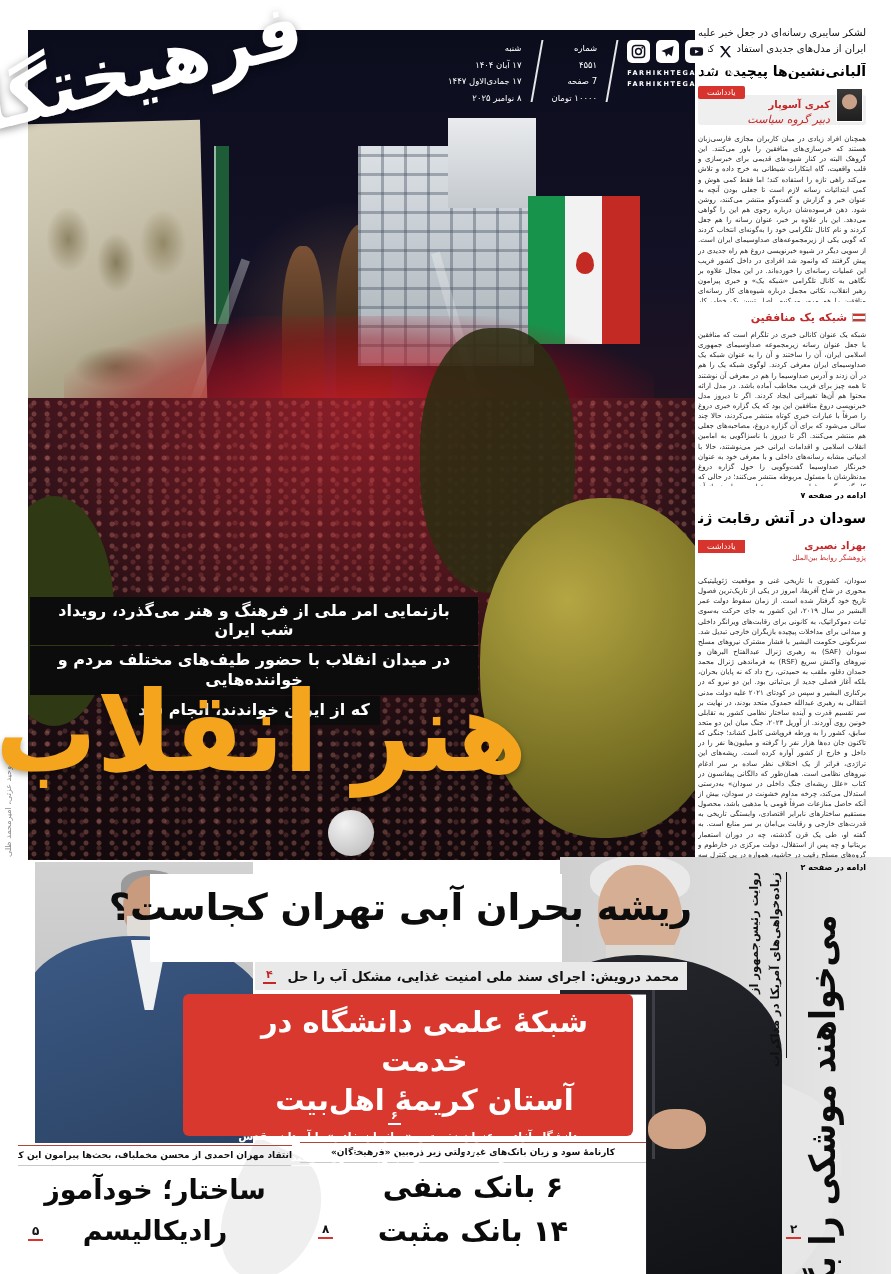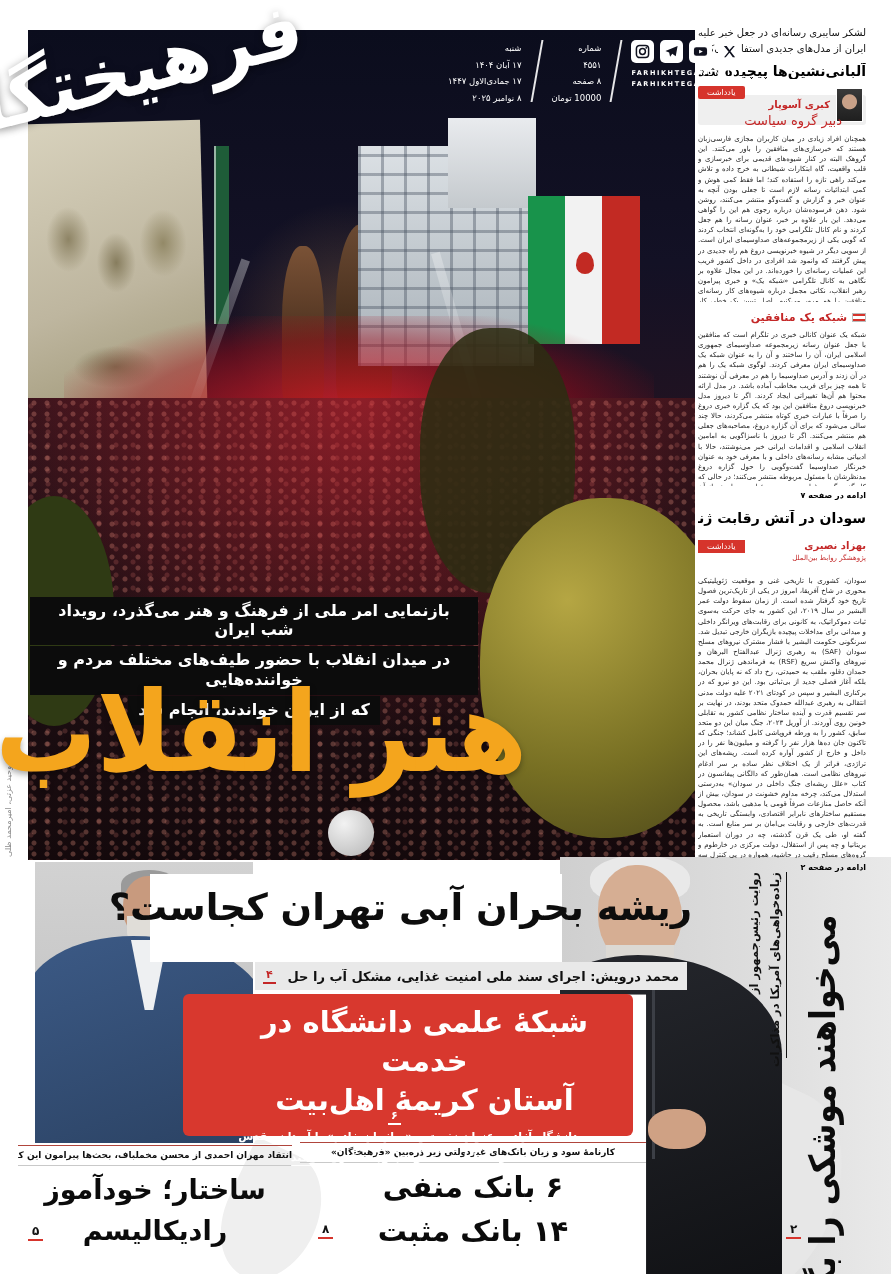--- a/index.html
+++ b/index.html
@@ -227,7 +227,7 @@
     <div class="issue-col">
       <div>شماره</div>
       <div class="issue-num">۴۵۵۱</div>
-      <div>۸ صفحه</div>
+      <div>7 صفحه</div>
       <div>10000 تومان</div>
     </div>
     <div class="vbar"></div>

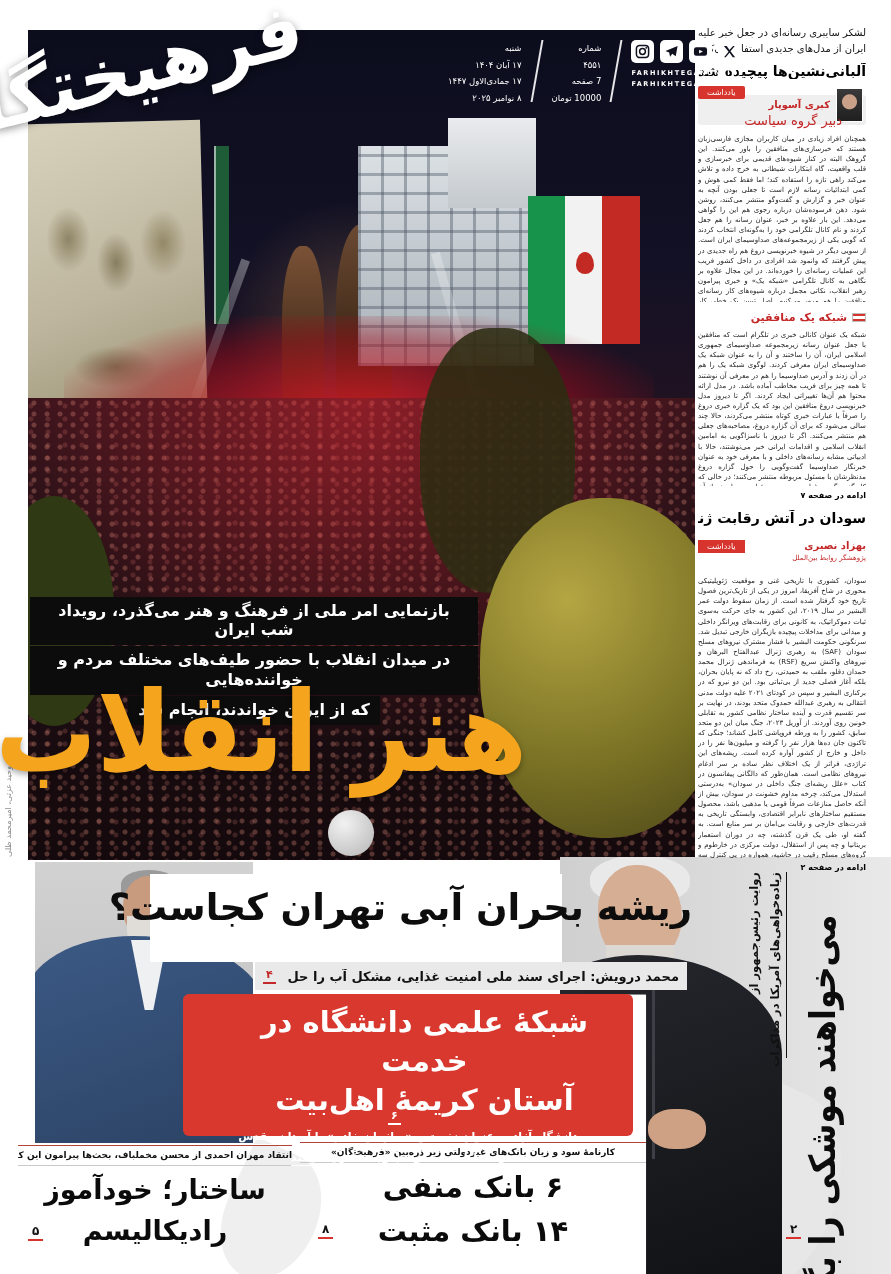--- a/index.html
+++ b/index.html
@@ -228,7 +228,7 @@
       <div>شماره</div>
       <div class="issue-num">۴۵۵۱</div>
       <div>7 صفحه</div>
-      <div>10000 تومان</div>
+      <div>۱۰۰۰۰ تومان</div>
     </div>
     <div class="vbar"></div>
     <div class="social">

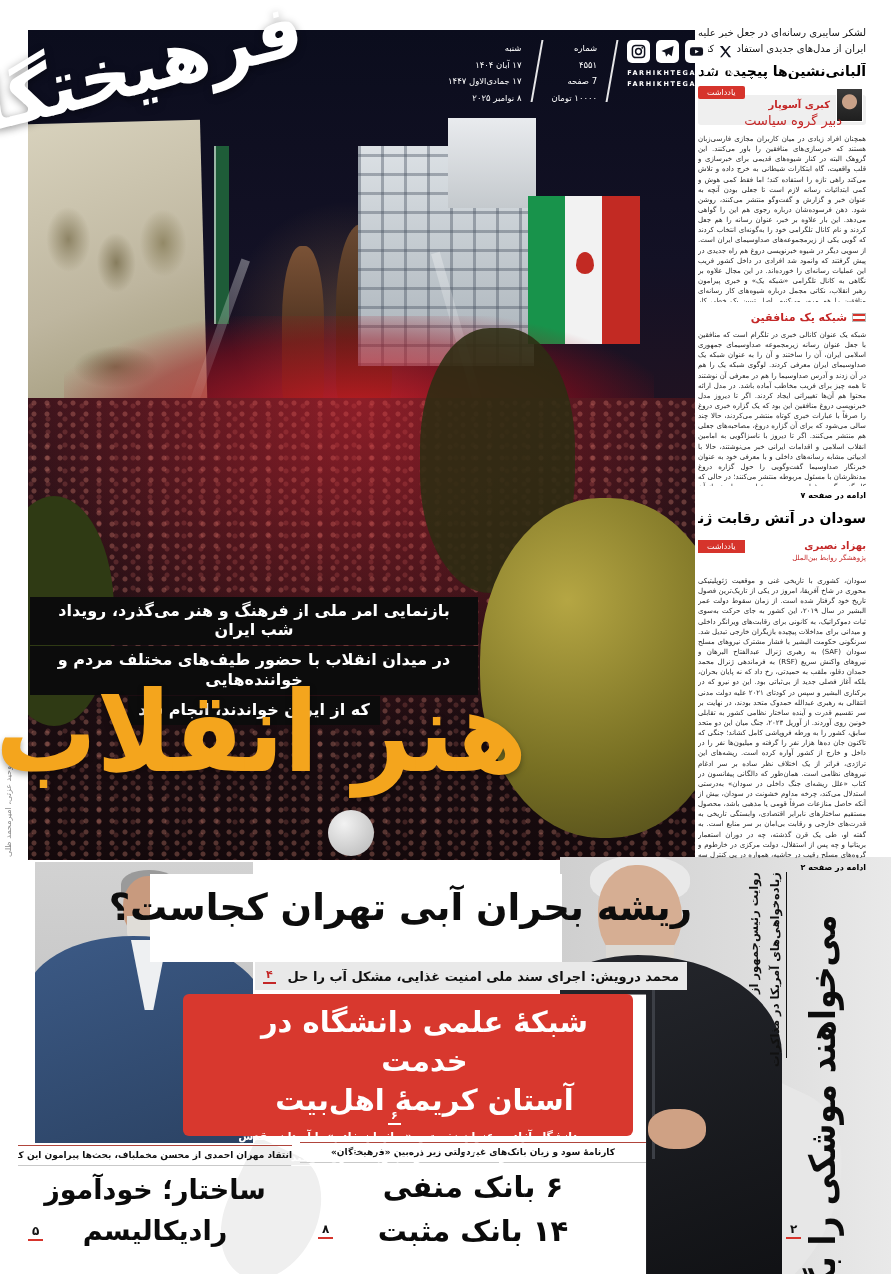--- a/index.html
+++ b/index.html
@@ -87,7 +87,7 @@
       radial-gradient(circle at 50% 40%,#c9a188 0 7px,rgba(0,0,0,0) 8px),
       linear-gradient(#3a3a3a,#1f1f1f);}
   .by-name{position:absolute;right:36px;top:4px;color:#c42727;font-weight:bold;font-size:10px;}
-  .by-role{position:absolute;right:24px;top:18px;color:#c42727;font-size:13px;}
+  .by-role{position:absolute;right:36px;top:18px;color:#c42727;font-size:11px;font-style:italic;}
   .rc-body{font-size:7px;line-height:1.45;text-align:justify;color:#1c1c1c;overflow:hidden;}
   .body-intro{height:168px;}
   .body-network{height:156px;}

